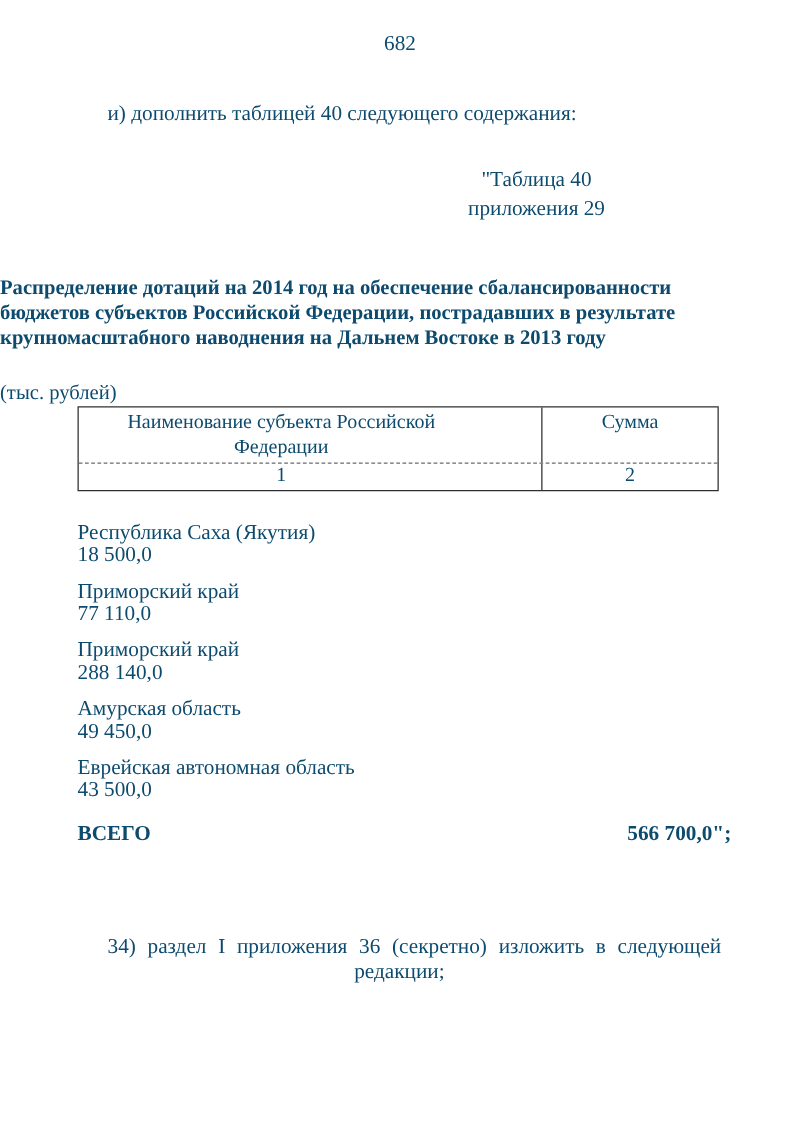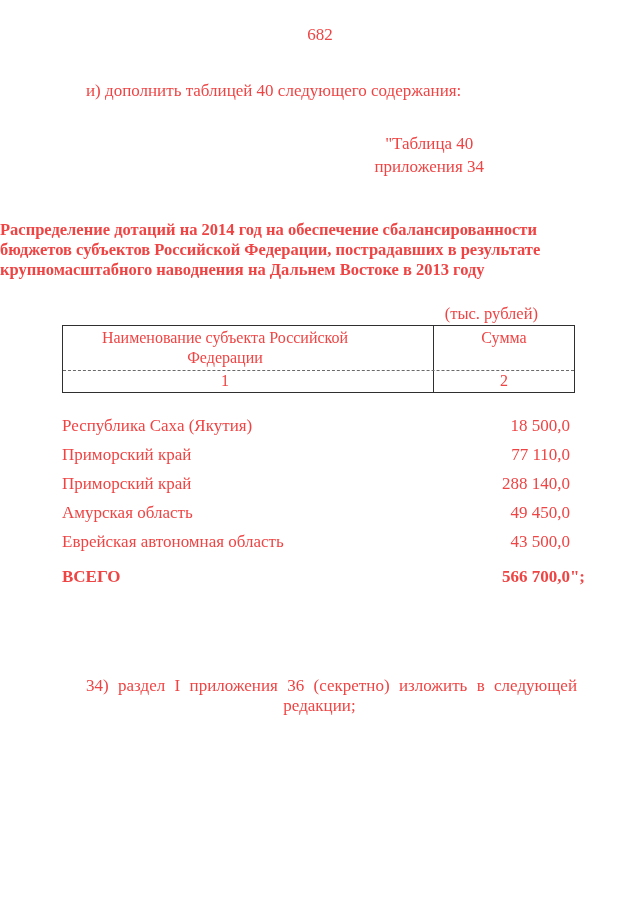--- a/index.html
+++ b/index.html
@@ -8,7 +8,7 @@
     width: 640px;
     height: 905px;
     background: #ffffff;
-    color: #ef4444;
+    color: #0c4a6e;
     font-family: "Liberation Serif", "DejaVu Serif", serif;
     overflow: hidden;
   }

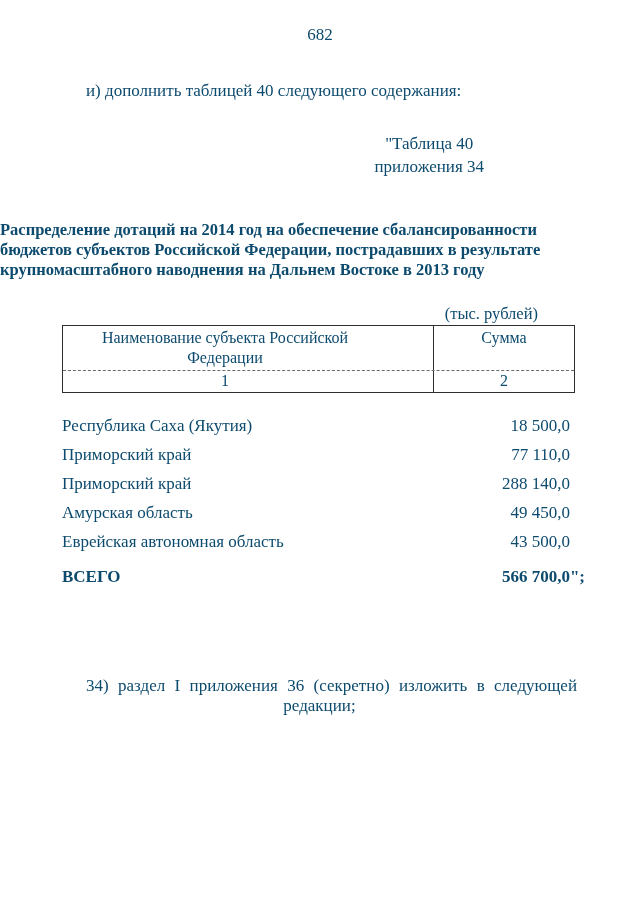--- a/index.html
+++ b/index.html
@@ -108,7 +108,7 @@
 
   <div class="table-caption">
     <div>"Таблица 40</div>
-    <div>приложения 34</div>
+    <div>приложения 29</div>
   </div>
 
   <div class="doc-heading">

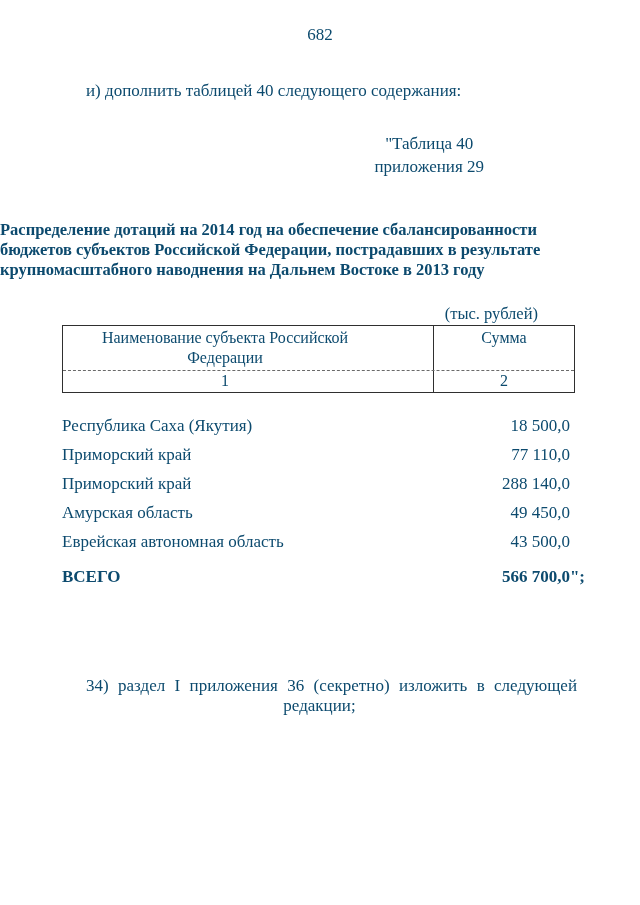--- a/index.html
+++ b/index.html
@@ -39,7 +39,6 @@
   }
   .units-note {
     margin: 25px 102px 0 0;
-    text-align: right;
     font-size: 16.5px;
     line-height: 18px;
   }

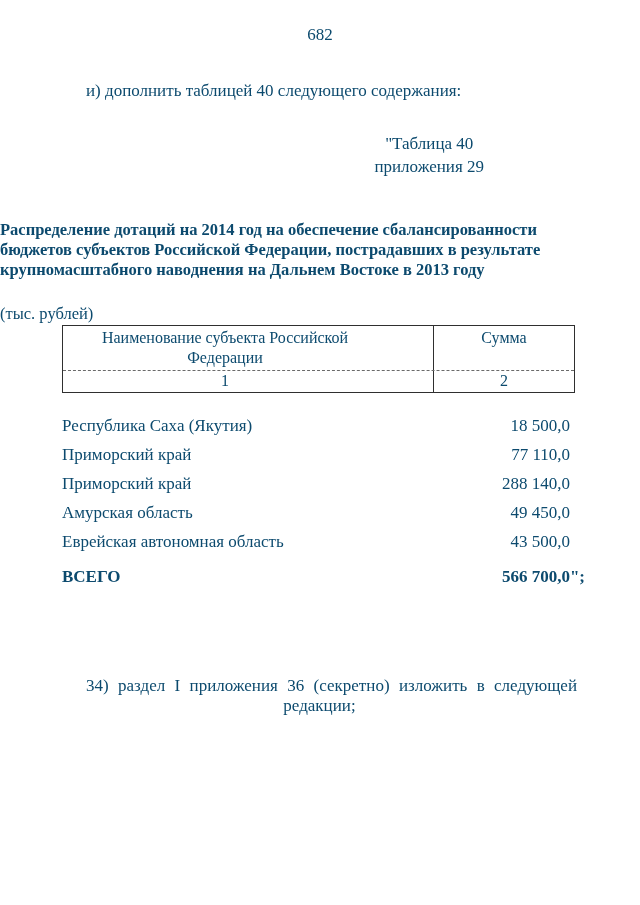--- a/index.html
+++ b/index.html
@@ -73,6 +73,7 @@
     align-items: baseline;
     line-height: 18px;
     margin-bottom: 11px;
+    flex-direction: column;
   }
   .total-row {
     margin: 17px 0 16px 62px;

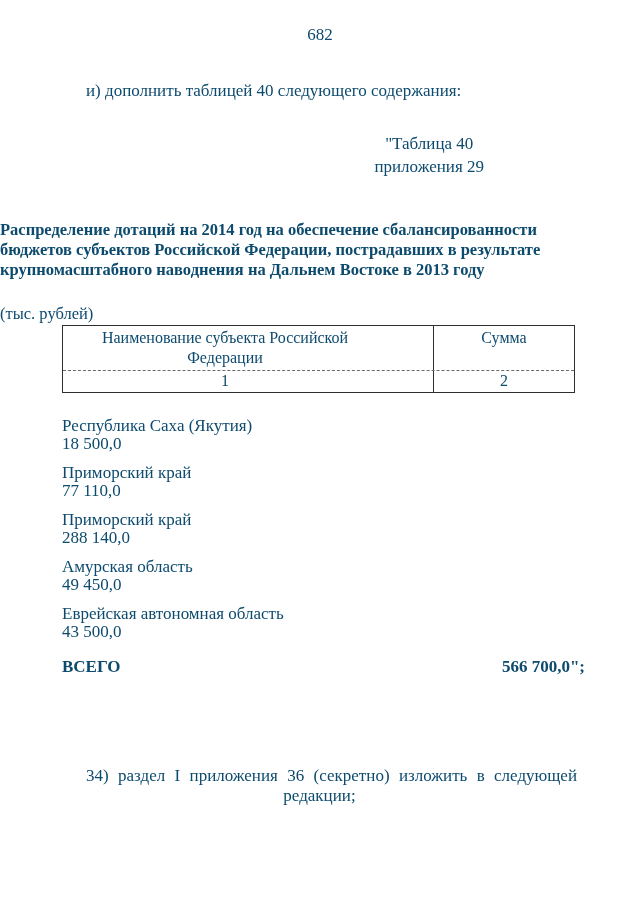--- a/index.html
+++ b/index.html
@@ -86,7 +86,7 @@
     line-height: 18px;
   }
   .closing-paragraph {
-    margin: 90px 63px 0 62px;
+    margin: 71px 63px 0 62px;
     font-size: 17px;
     line-height: 20px;
   }

